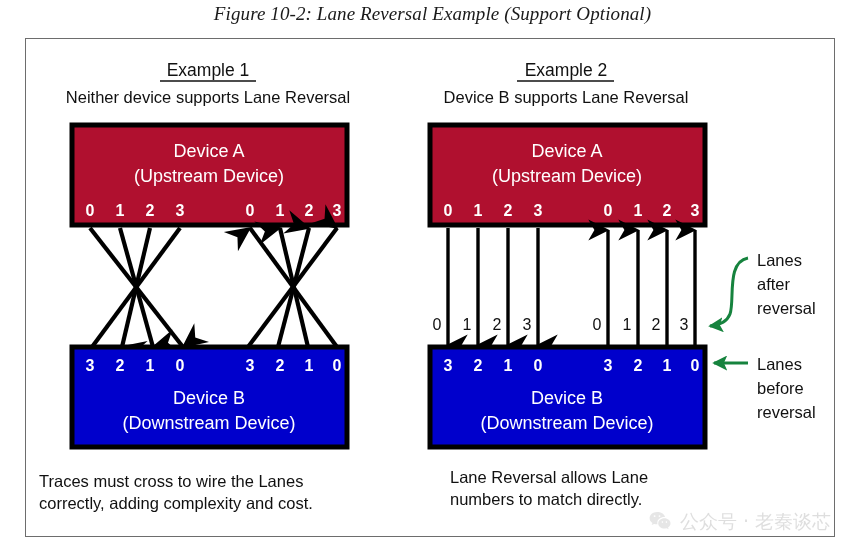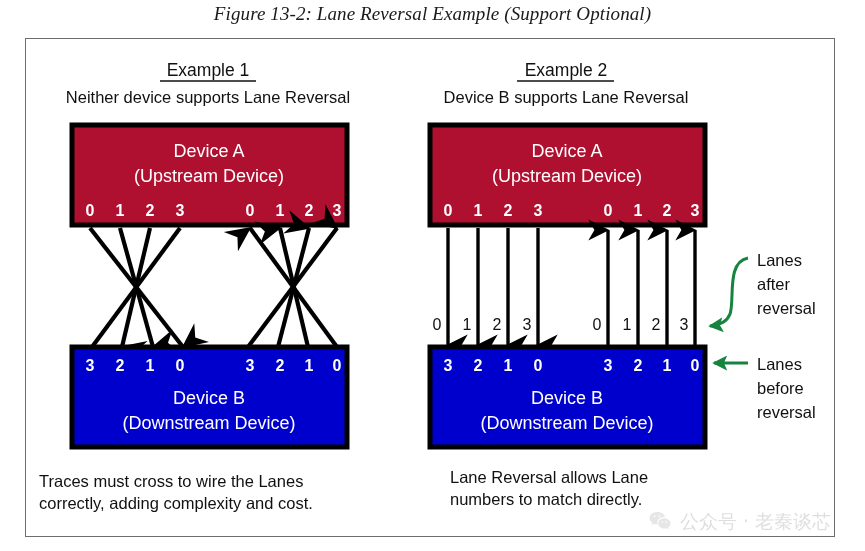--- a/index.html
+++ b/index.html
@@ -132,7 +132,7 @@
 
 <div id="figure-root">
 
-  <div class="fig-title">Figure 13-2: Lane Reversal Example (Support Optional)</div>
+  <div class="fig-title">Figure 10-2: Lane Reversal Example (Support Optional)</div>
 
   <div class="frame"></div>
 

